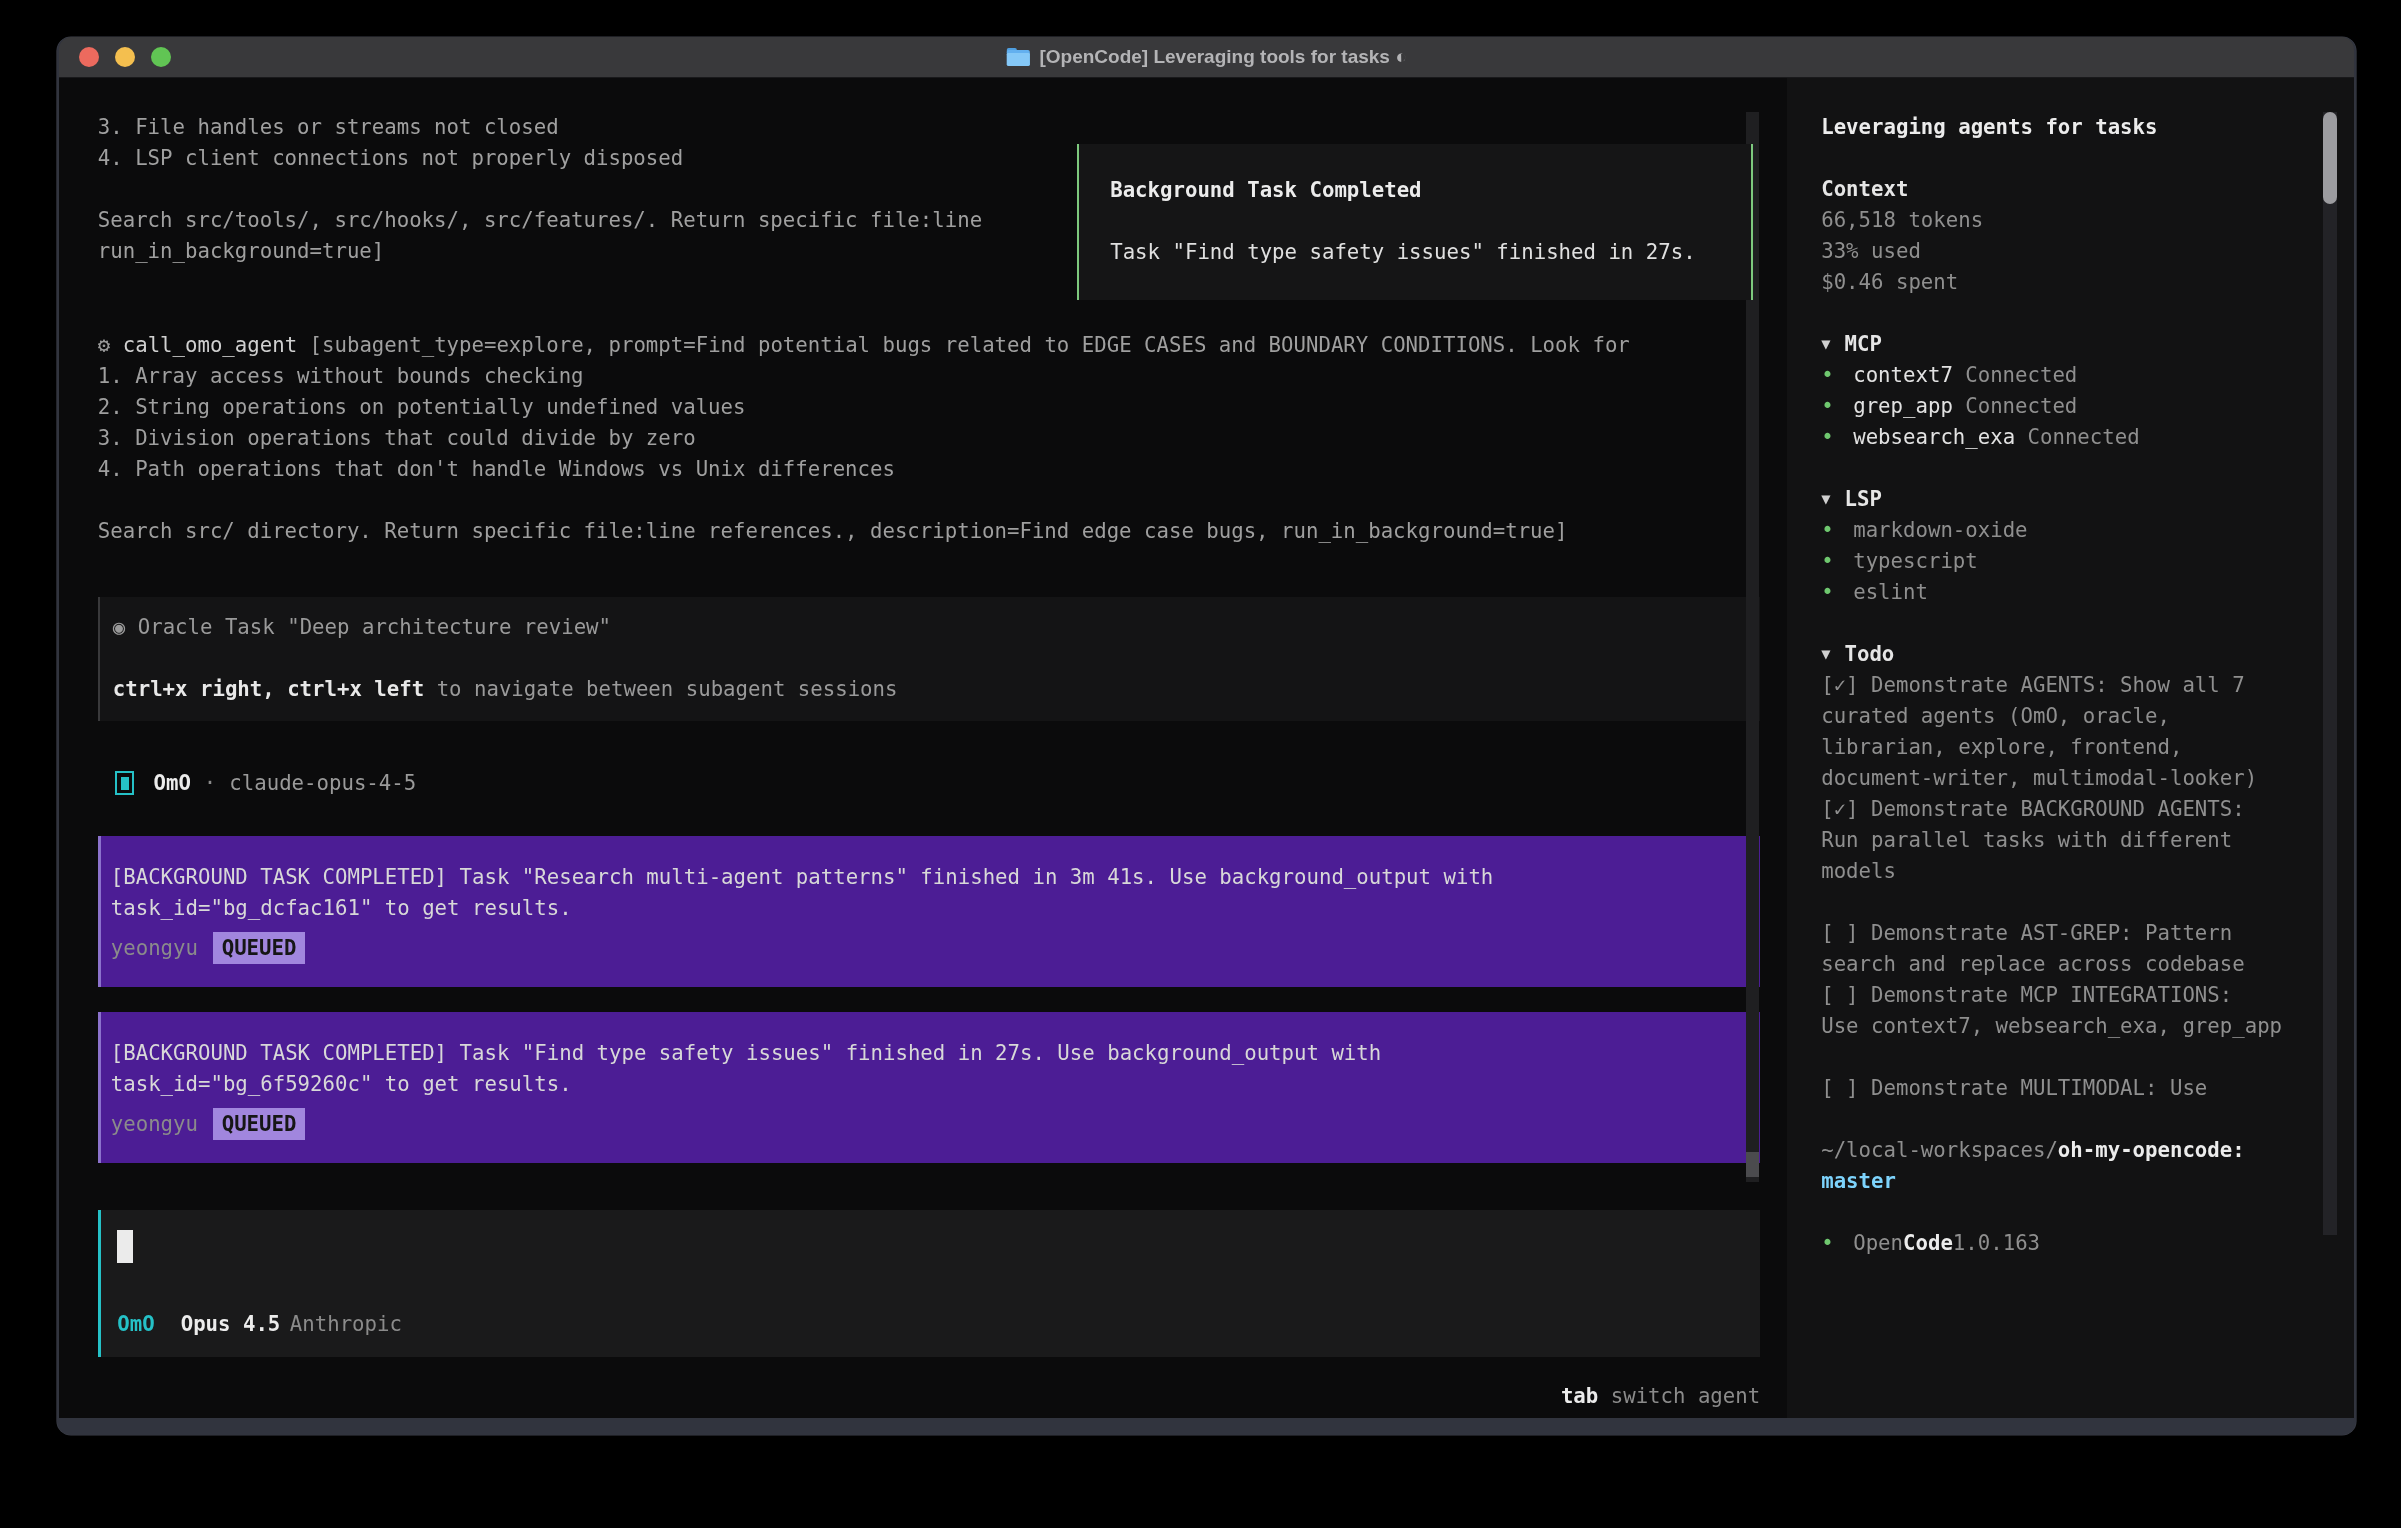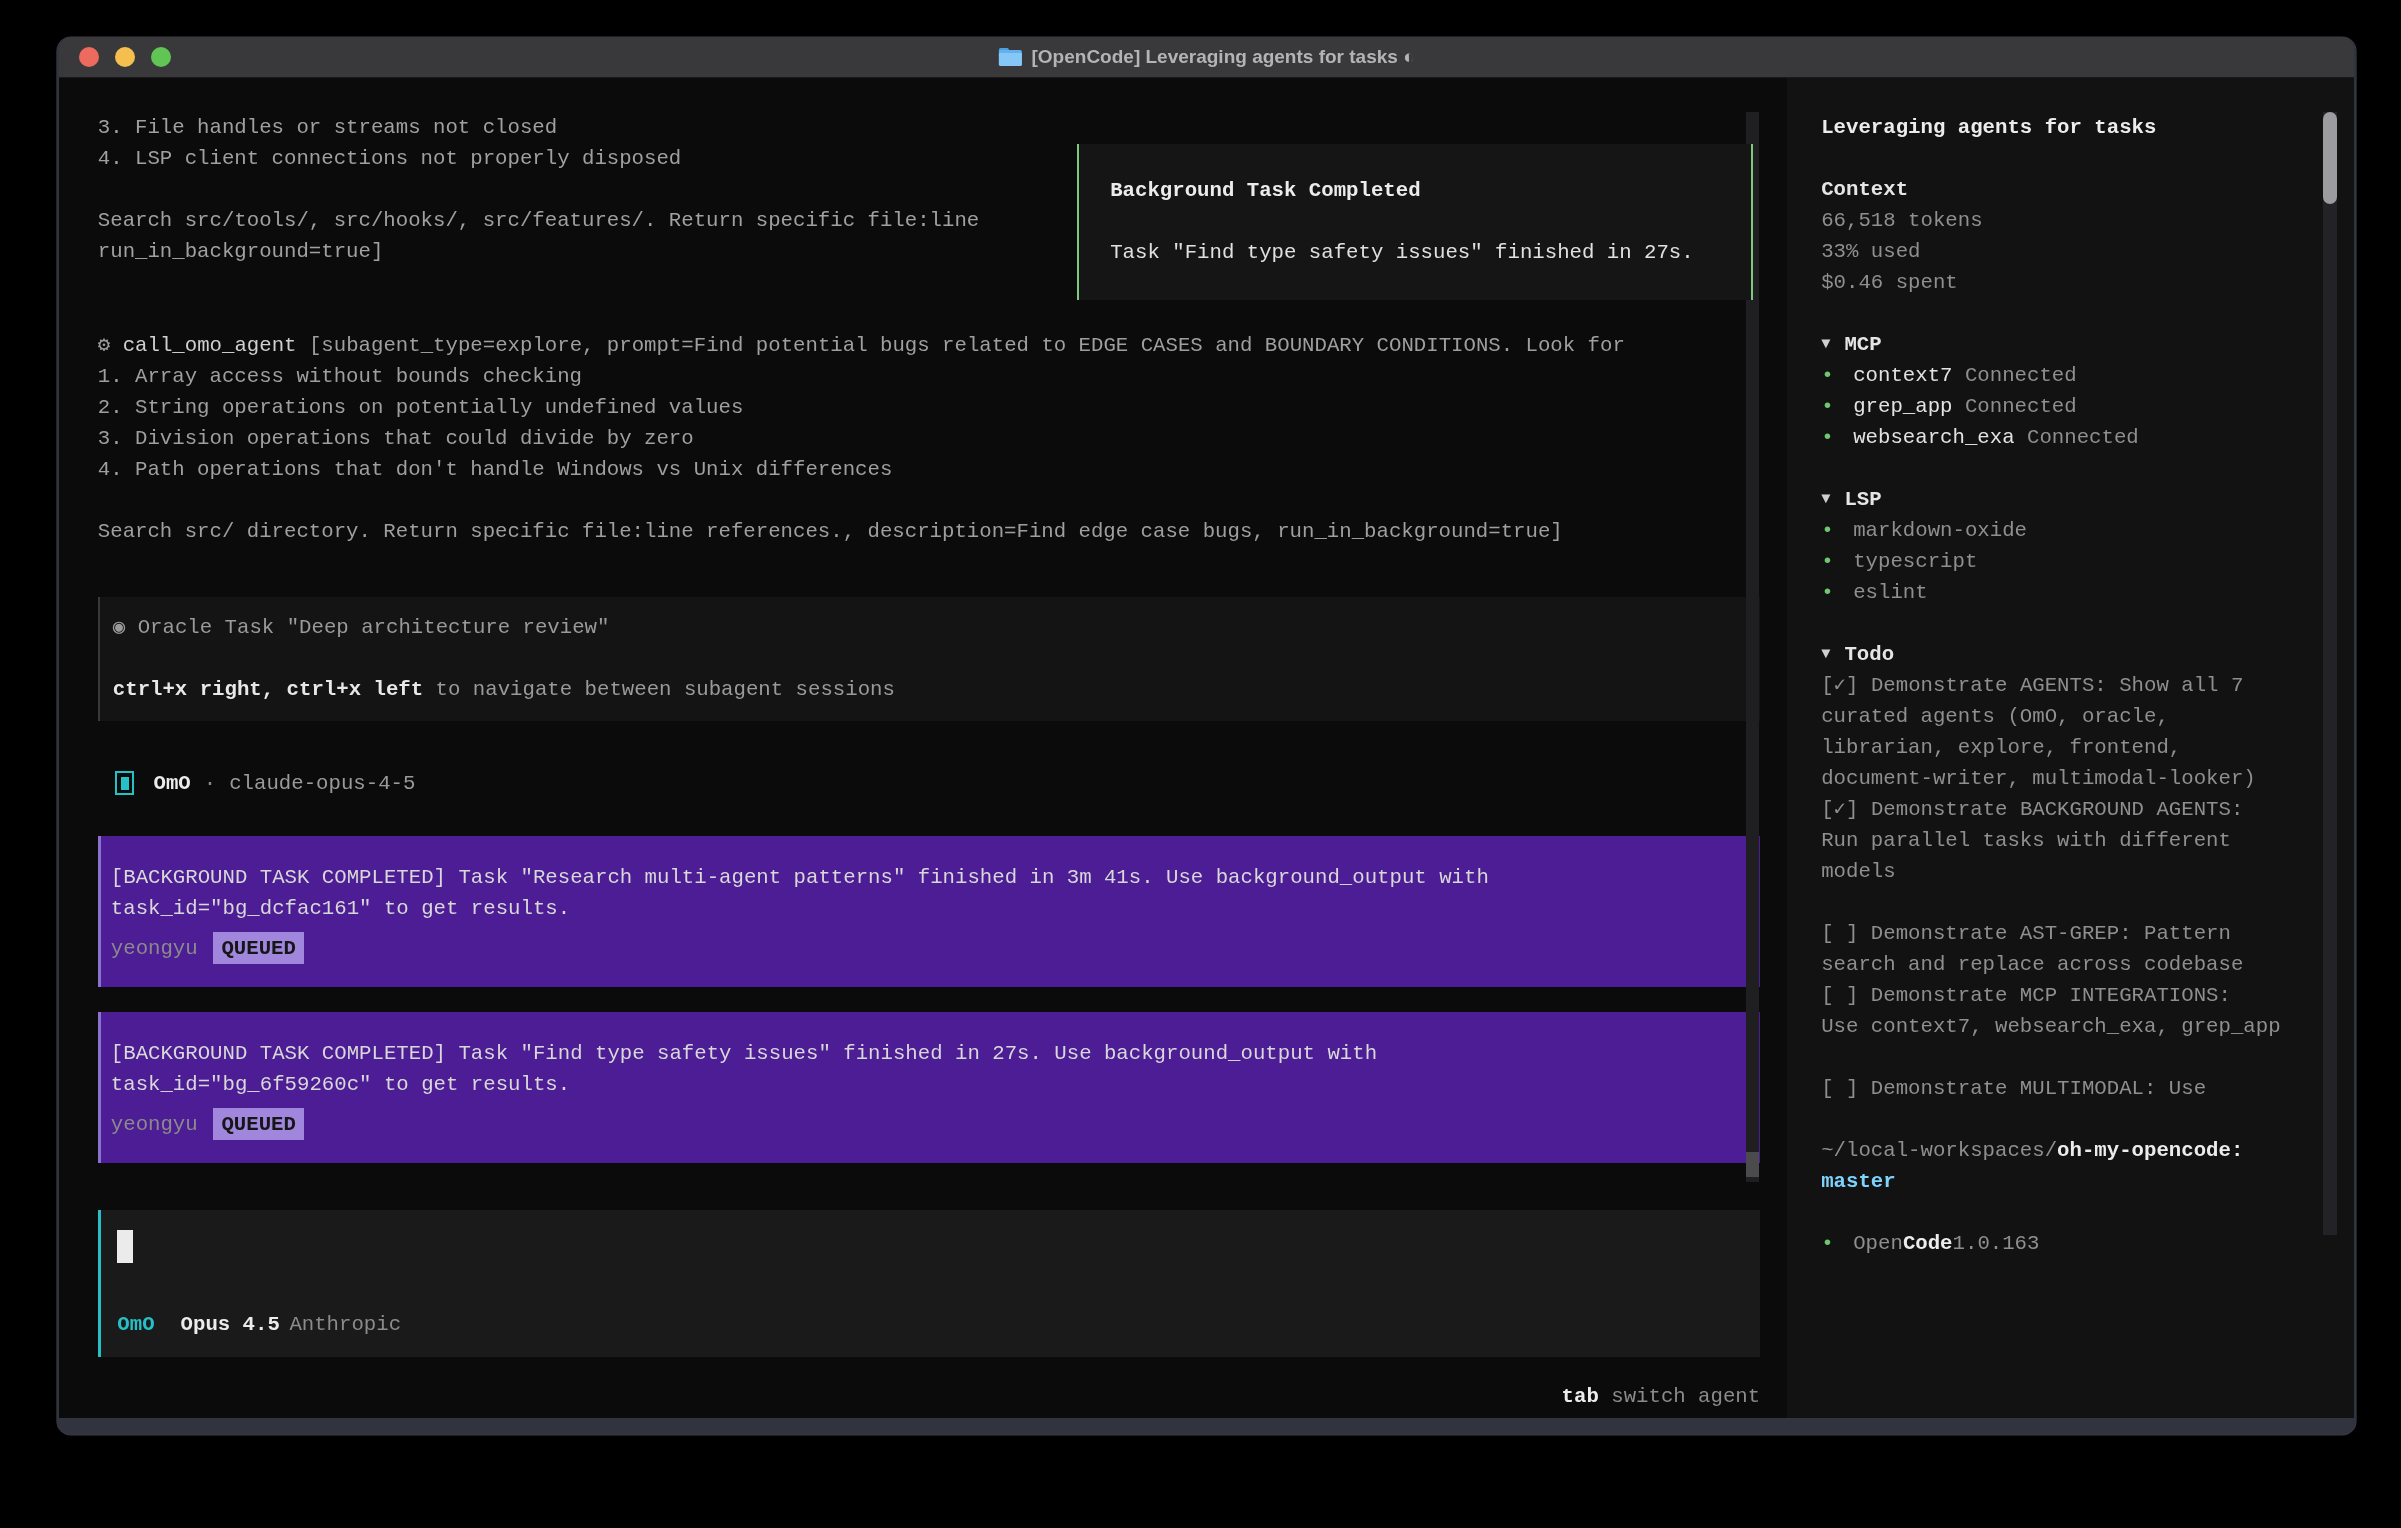--- a/index.html
+++ b/index.html
@@ -153,7 +153,7 @@
             <span class="body2"></span>
             <span class="front"></span>
           </span>
-        <span>[OpenCode] Leveraging agents for tasks ◐</span>
+        <span>[OpenCode] Leveraging tools for tasks ◐</span>
       </div>
     </div>
 

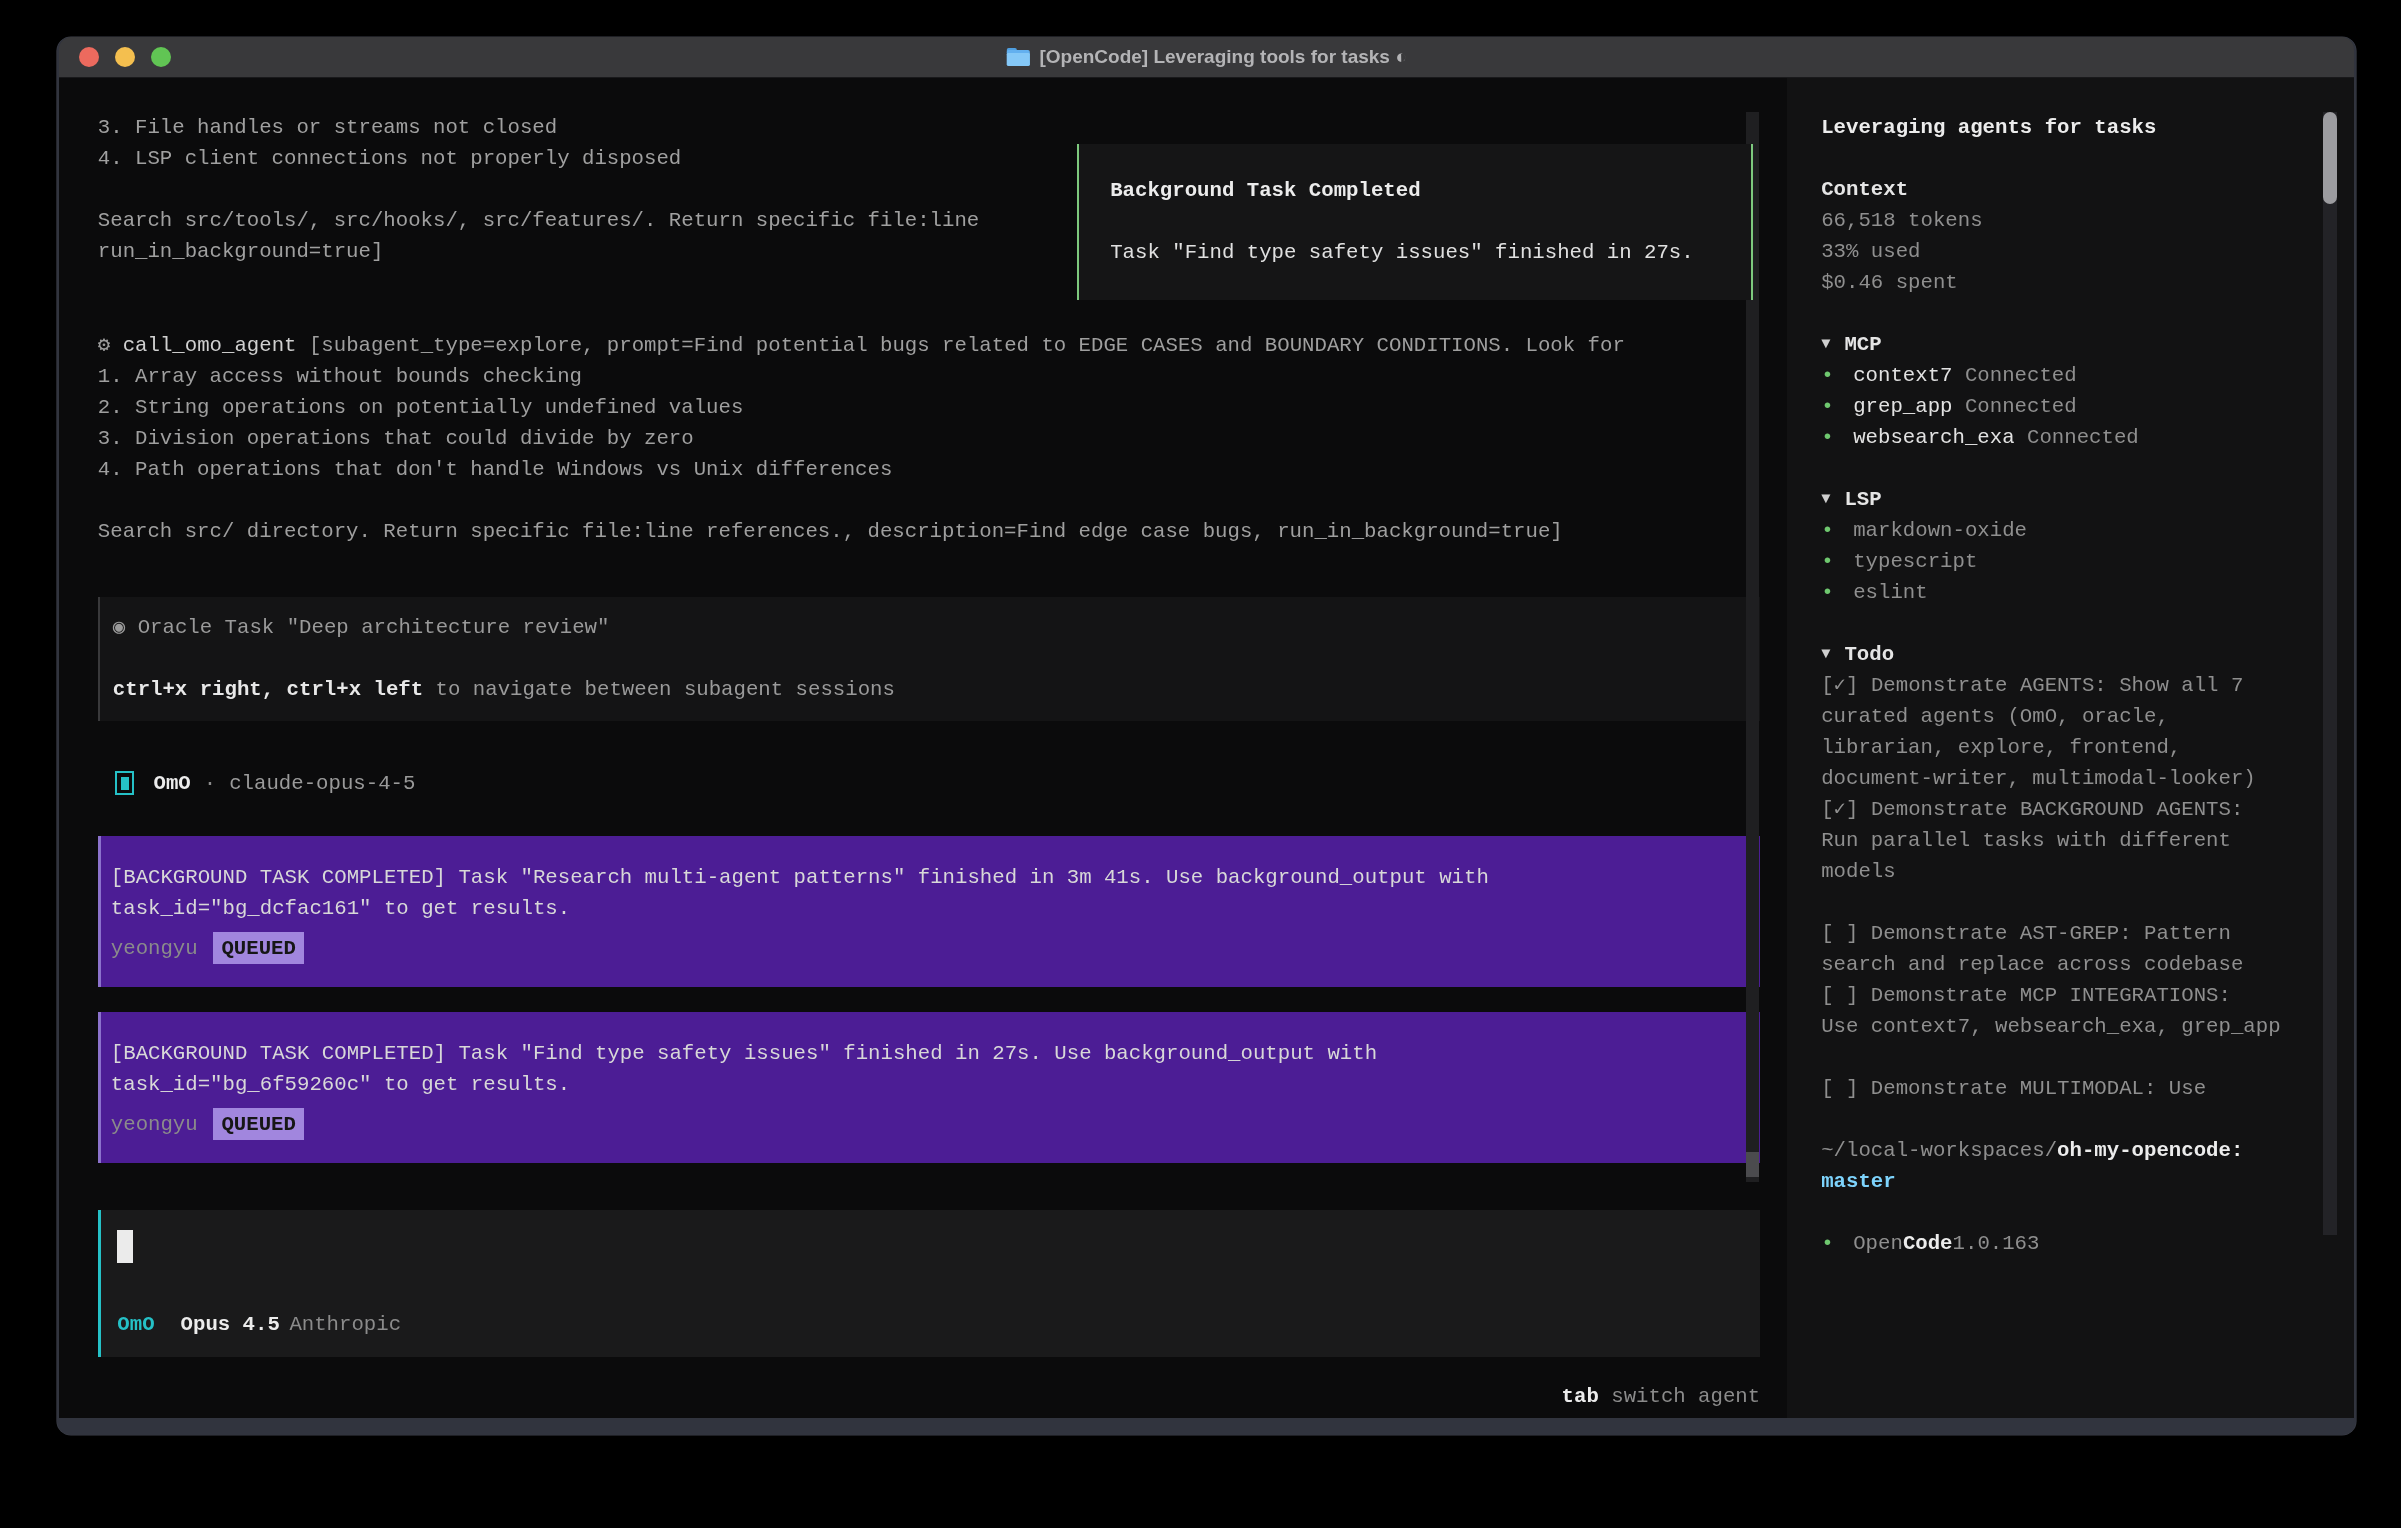--- a/index.html
+++ b/index.html
@@ -37,7 +37,7 @@
   }
   
   .main { flex:1; position:relative; padding:34px 27px 0 39px; overflow:hidden; }
-  .mono { font-size:20.7px; line-height:31px;font-family:Liberation Mono, monospace; }
+  .mono { font-size:20.7px; line-height:31px; }
   .preline { white-space:pre-wrap; }
 
   .scrollback { color:#a0a0a0; }

